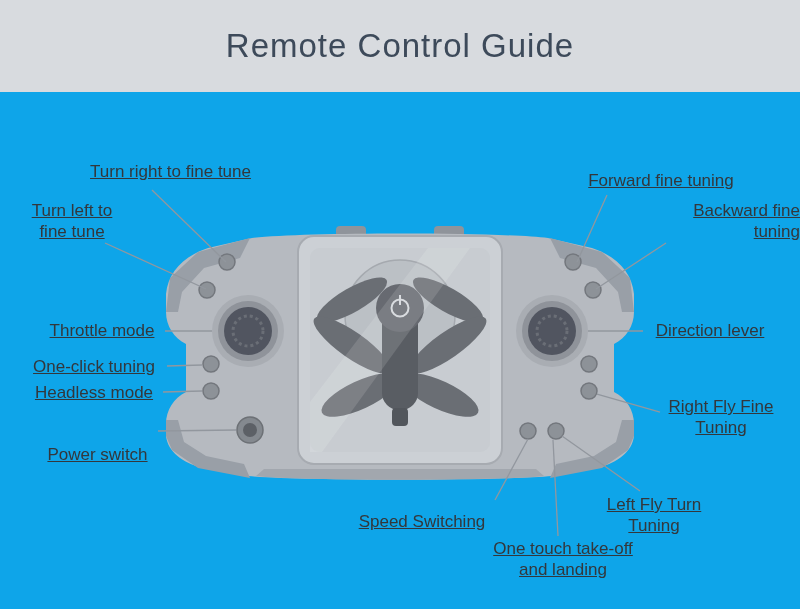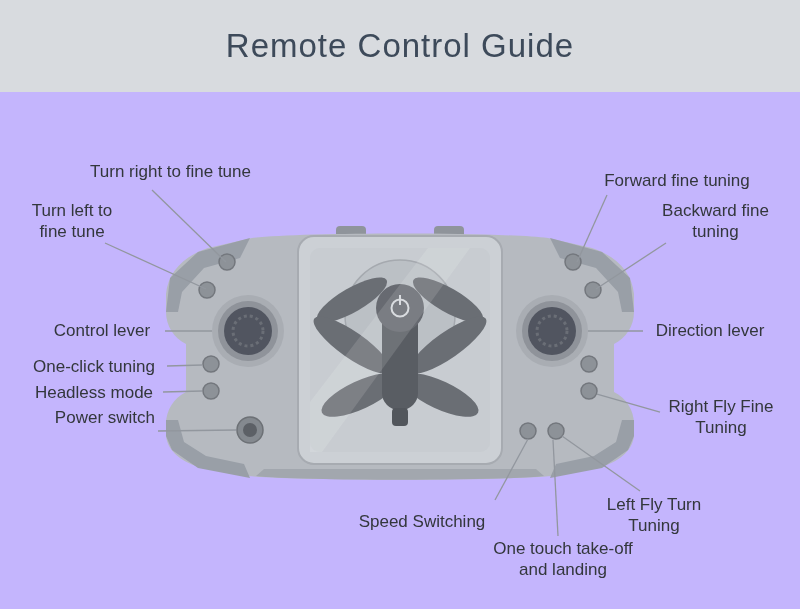--- a/index.html
+++ b/index.html
@@ -10,7 +10,7 @@
   }
   *{margin:0;padding:0;box-sizing:border-box;}
   body{background:#ffffff;font-family:"Liberation Sans", sans-serif;}
-  .page{position:relative;width:800px;height:609px;background:#c4b5fd;overflow:hidden;}
+  .page{position:relative;width:800px;height:609px;background:#0ea5e9;overflow:hidden;}
   .header{position:absolute;left:0;top:0;width:800px;height:92px;background:var(--header-bg);
           display:flex;align-items:center;justify-content:center;}
   .header h1{font-size:33px;font-weight:500;color:var(--title-text);letter-spacing:1px;}

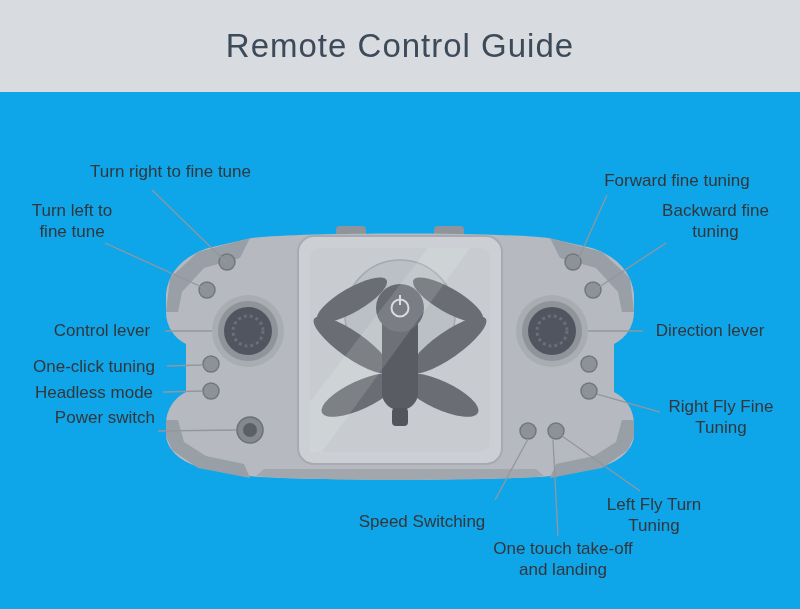--- a/index.html
+++ b/index.html
@@ -15,7 +15,7 @@
           display:flex;align-items:center;justify-content:center;}
   .header h1{font-size:33px;font-weight:500;color:var(--title-text);letter-spacing:1px;}
   .art{position:absolute;left:0;top:0;width:800px;height:609px;}
-  .label{position:absolute;font-size:17px;line-height:21px;color:var(--label-text);text-align:center;}
+  .label{position:absolute;font-size:17px;line-height:21px;color:var(--label-text);text-align:center;text-decoration:underline;}
 </style>
 </head>
 <body>

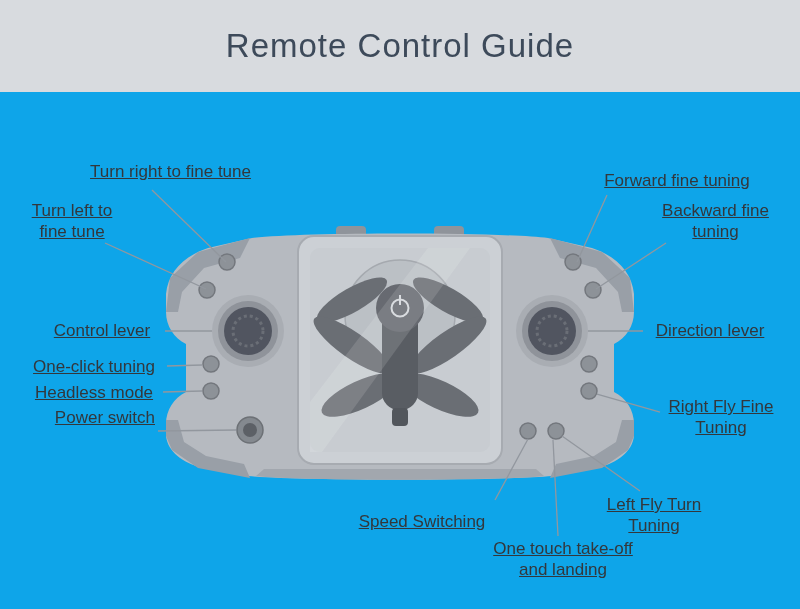--- a/index.html
+++ b/index.html
@@ -122,7 +122,7 @@
 
   <div class="label" style="left:68px;top:161px;width:205px;">Turn right to fine tune</div>
   <div class="label" style="left:22px;top:200px;width:100px;">Turn left to fine tune</div>
-  <div class="label" style="left:592px;top:170px;width:170px;">Forward fine tuning</div>
+  <div class="label" style="left:576px;top:170px;width:170px;">Forward fine tuning</div>
   <div class="label" style="left:653px;top:200px;width:125px;">Backward fine tuning</div>
   <div class="label" style="left:42px;top:320px;width:120px;">Control lever</div>
   <div class="label" style="left:24px;top:356px;width:140px;">One-click tuning</div>

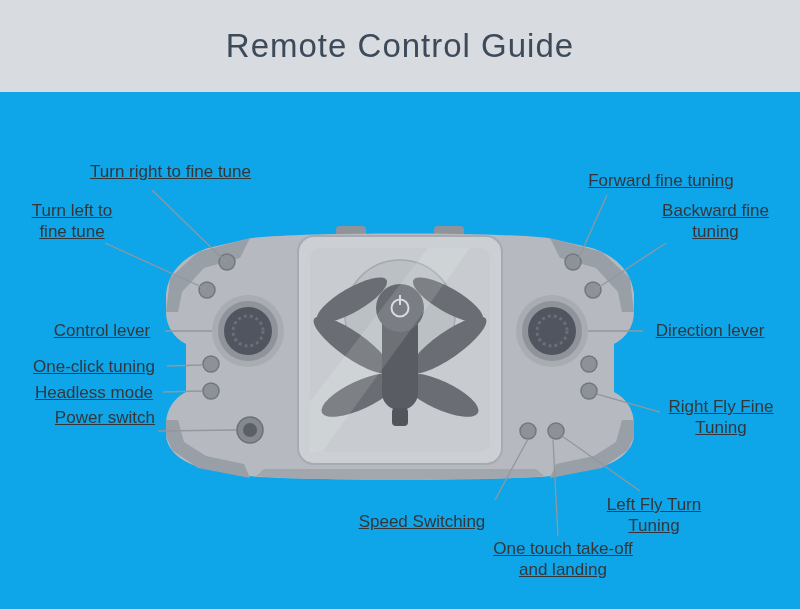--- a/index.html
+++ b/index.html
@@ -123,7 +123,7 @@
   <div class="label" style="left:68px;top:161px;width:205px;">Turn right to fine tune</div>
   <div class="label" style="left:22px;top:200px;width:100px;">Turn left to fine tune</div>
   <div class="label" style="left:576px;top:170px;width:170px;">Forward fine tuning</div>
-  <div class="label" style="left:653px;top:200px;width:125px;">Backward fine tuning</div>
+  <div class="label" style="left:675px;top:200px;width:125px;text-align:right;">Backward fine tuning</div>
   <div class="label" style="left:42px;top:320px;width:120px;">Control lever</div>
   <div class="label" style="left:24px;top:356px;width:140px;">One-click tuning</div>
   <div class="label" style="left:28px;top:382px;width:132px;">Headless mode</div>

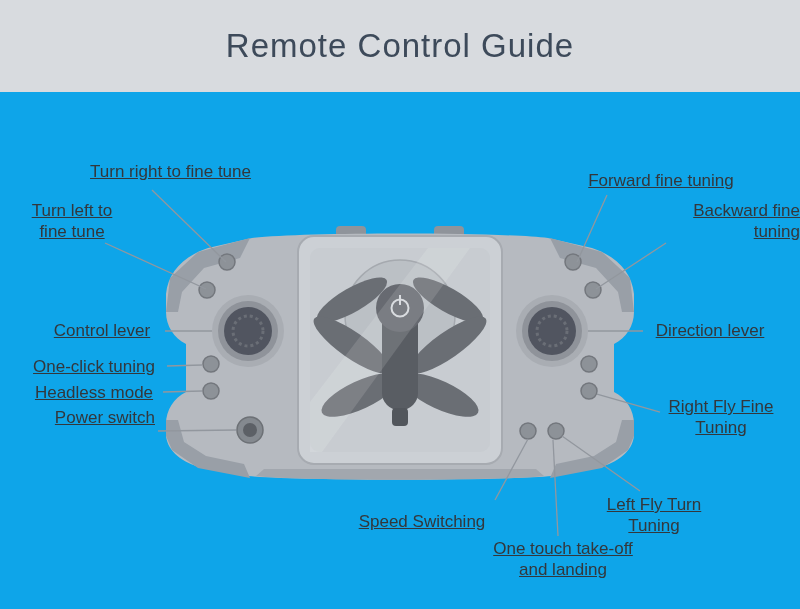--- a/index.html
+++ b/index.html
@@ -124,7 +124,7 @@
   <div class="label" style="left:22px;top:200px;width:100px;">Turn left to fine tune</div>
   <div class="label" style="left:576px;top:170px;width:170px;">Forward fine tuning</div>
   <div class="label" style="left:675px;top:200px;width:125px;text-align:right;">Backward fine tuning</div>
-  <div class="label" style="left:42px;top:320px;width:120px;">Control lever</div>
+  <div class="label" style="left:42px;top:320px;width:120px;">Throttle mode</div>
   <div class="label" style="left:24px;top:356px;width:140px;">One-click tuning</div>
   <div class="label" style="left:28px;top:382px;width:132px;">Headless mode</div>
   <div class="label" style="left:40px;top:407px;width:115px;text-align:right;">Power switch</div>

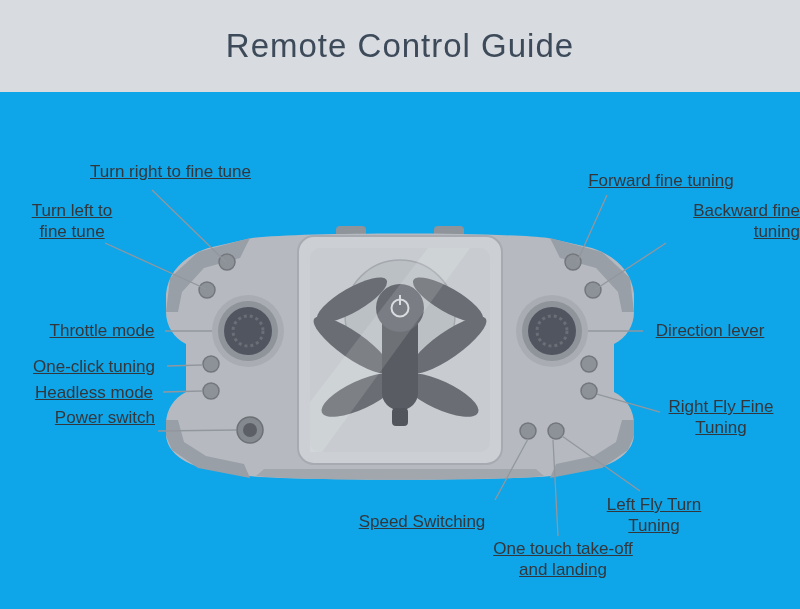--- a/index.html
+++ b/index.html
@@ -127,7 +127,7 @@
   <div class="label" style="left:42px;top:320px;width:120px;">Throttle mode</div>
   <div class="label" style="left:24px;top:356px;width:140px;">One-click tuning</div>
   <div class="label" style="left:28px;top:382px;width:132px;">Headless mode</div>
-  <div class="label" style="left:40px;top:407px;width:115px;text-align:right;">Power switch</div>
+  <div class="label" style="left:40px;top:444px;width:115px;">Power switch</div>
   <div class="label" style="left:646px;top:320px;width:128px;">Direction lever</div>
   <div class="label" style="left:662px;top:396px;width:118px;">Right Fly Fine Tuning</div>
   <div class="label" style="left:598px;top:494px;width:112px;">Left Fly Turn Tuning</div>

